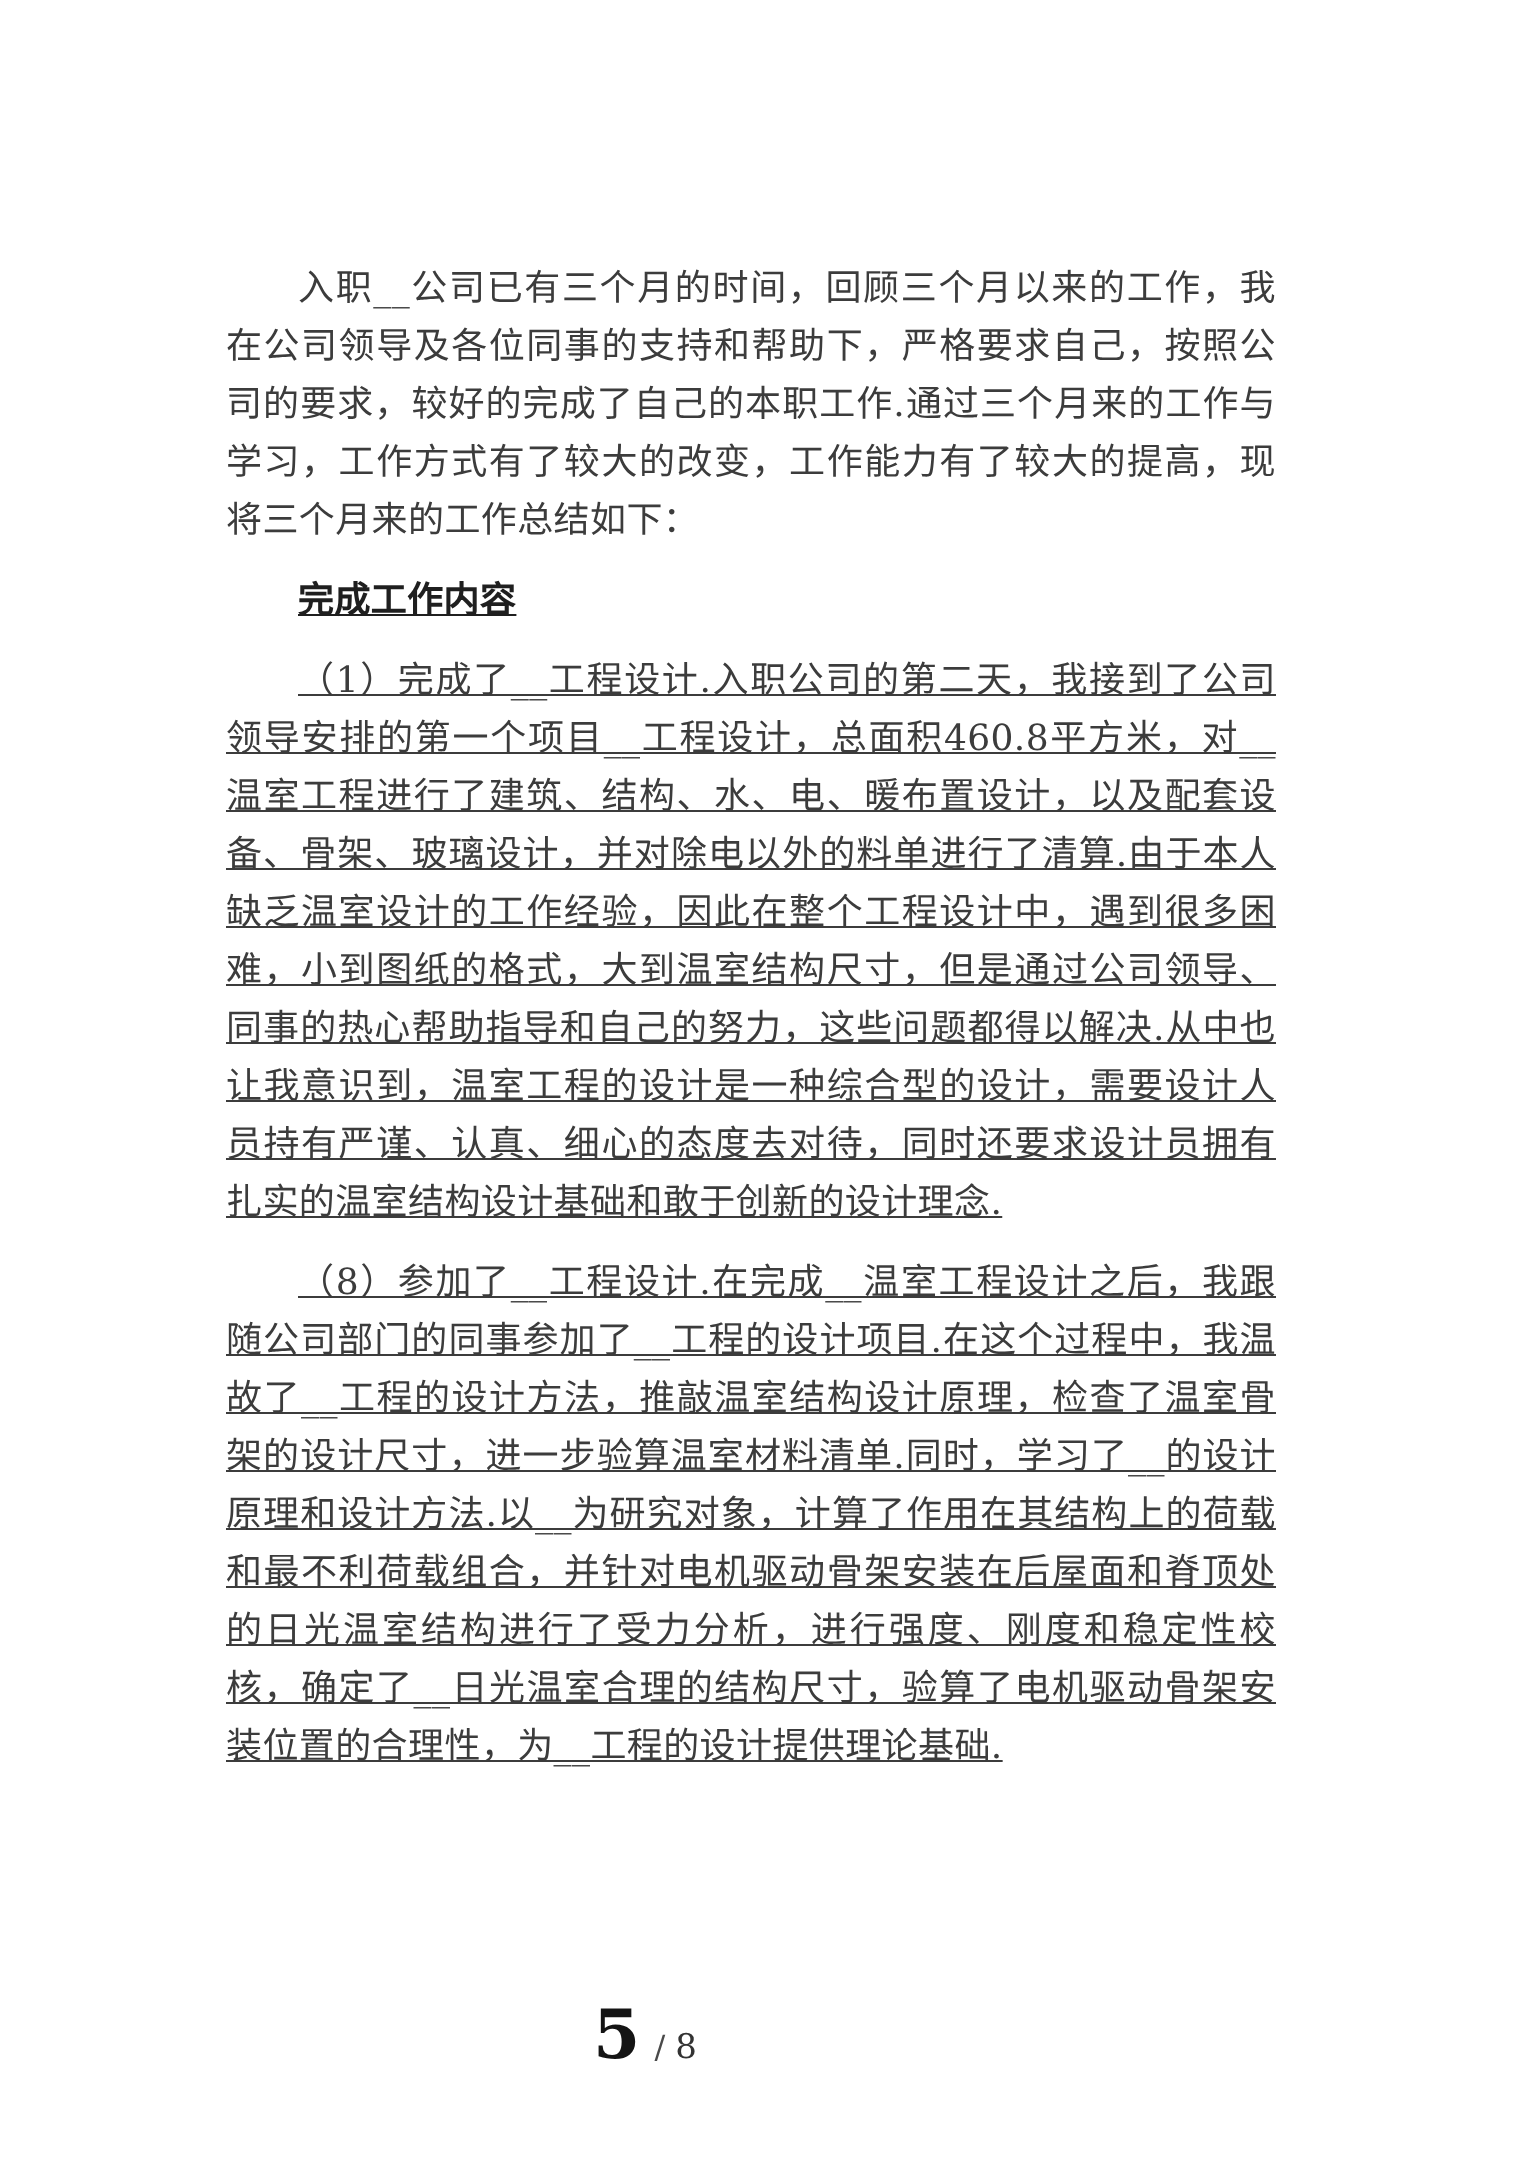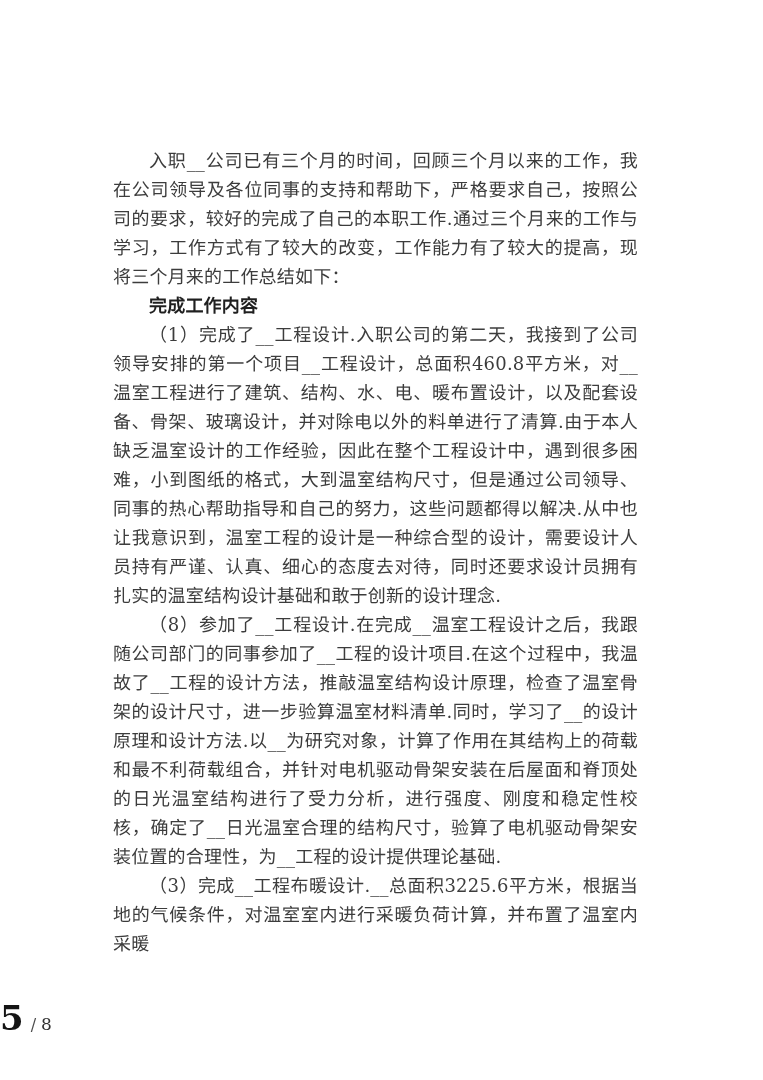--- a/index.html
+++ b/index.html
@@ -18,7 +18,7 @@
   .doc-body {
     position: absolute;
     left: 113px;
-    top: 146px;
+    top: 130px;
     width: 525px;
     font-size: 18px;
     line-height: 29px;

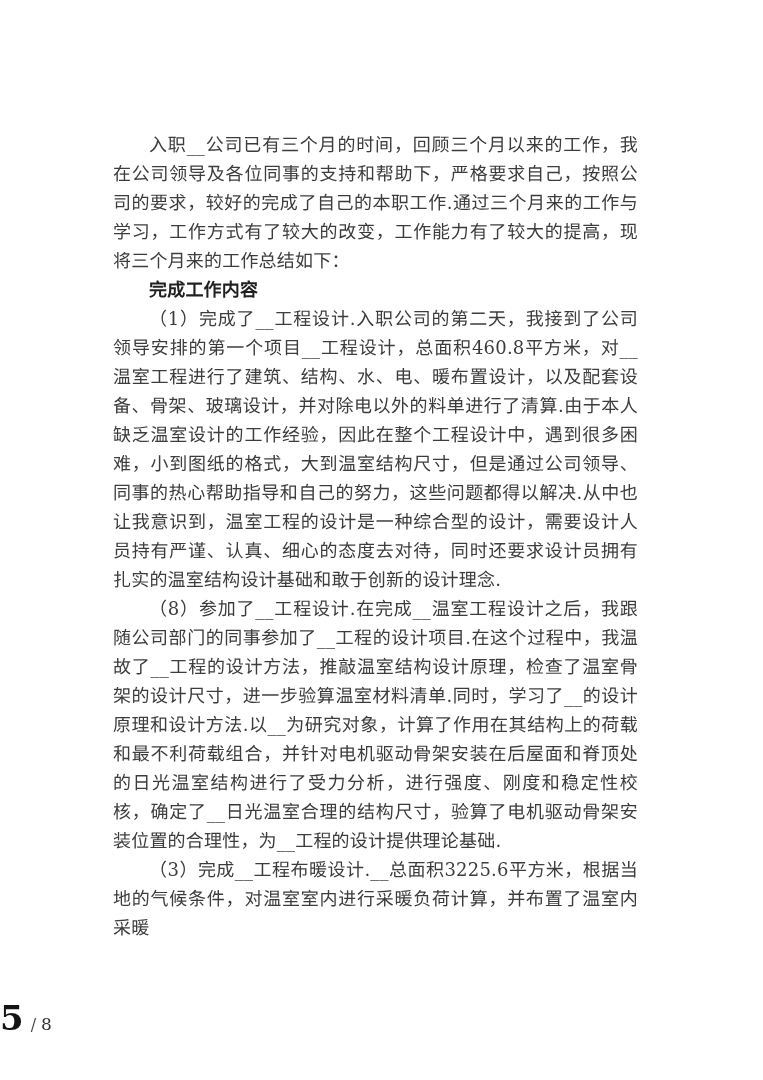--- a/index.html
+++ b/index.html
@@ -31,7 +31,8 @@
     text-indent: 2em;
   }
   p.para + p.para {
-    margin-top: 0;
+    margin-top: 11px;
+    text-decoration: underline;
   }
   p.para-heading {
     font-weight: 700;

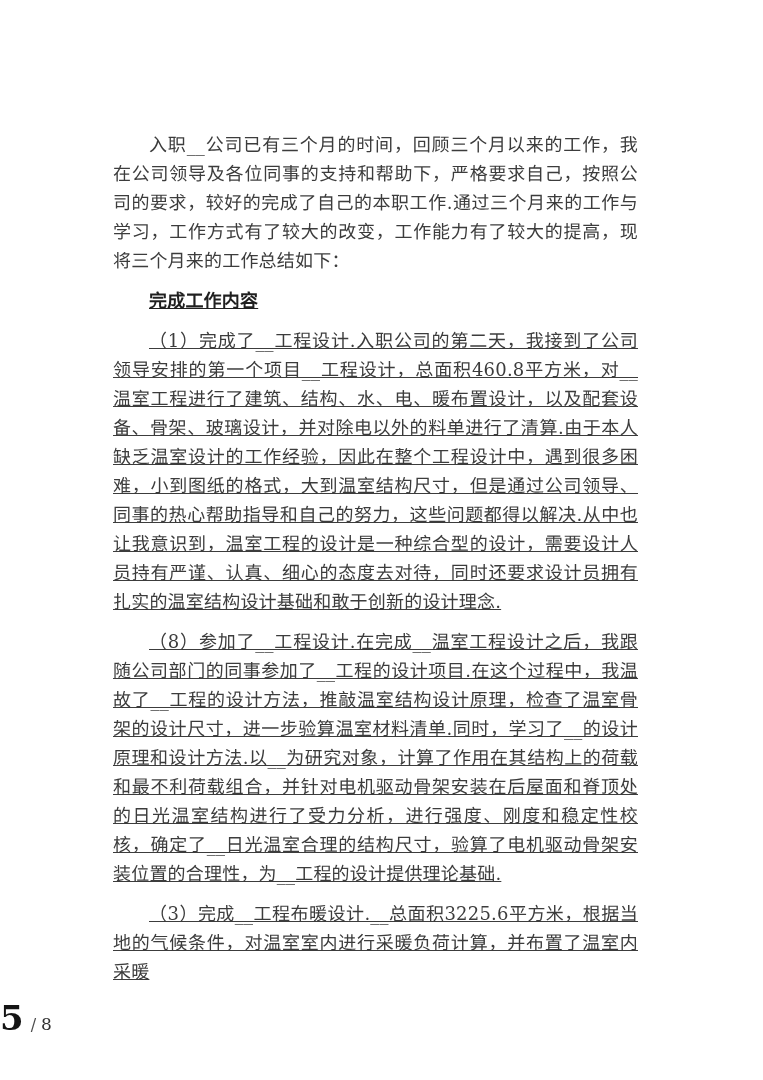--- a/index.html
+++ b/index.html
@@ -73,7 +73,6 @@
       <p class="para para-heading">完成工作内容</p>
       <p class="para para-body">（1）完成了__工程设计.入职公司的第二天，我接到了公司领导安排的第一个项目__工程设计，总面积460.8平方米，对__温室工程进行了建筑、结构、水、电、暖布置设计，以及配套设备、骨架、玻璃设计，并对除电以外的料单进行了清算.由于本人缺乏温室设计的工作经验，因此在整个工程设计中，遇到很多困难，小到图纸的格式，大到温室结构尺寸，但是通过公司领导、同事的热心帮助指导和自己的努力，这些问题都得以解决.从中也让我意识到，温室工程的设计是一种综合型的设计，需要设计人员持有严谨、认真、细心的态度去对待，同时还要求设计员拥有扎实的温室结构设计基础和敢于创新的设计理念.</p>
       <p class="para para-body">（8）参加了__工程设计.在完成__温室工程设计之后，我跟随公司部门的同事参加了__工程的设计项目.在这个过程中，我温故了__工程的设计方法，推敲温室结构设计原理，检查了温室骨架的设计尺寸，进一步验算温室材料清单.同时，学习了__的设计原理和设计方法.以__为研究对象，计算了作用在其结构上的荷载和最不利荷载组合，并针对电机驱动骨架安装在后屋面和脊顶处的日光温室结构进行了受力分析，进行强度、刚度和稳定性校核，确定了__日光温室合理的结构尺寸，验算了电机驱动骨架安装位置的合理性，为__工程的设计提供理论基础.</p>
-      <p class="para para-body">（3）完成__工程布暖设计.__总面积3225.6平方米，根据当地的气候条件，对温室室内进行采暖负荷计算，并布置了温室内采暖</p>
     </div>
 
   <div class="footer">

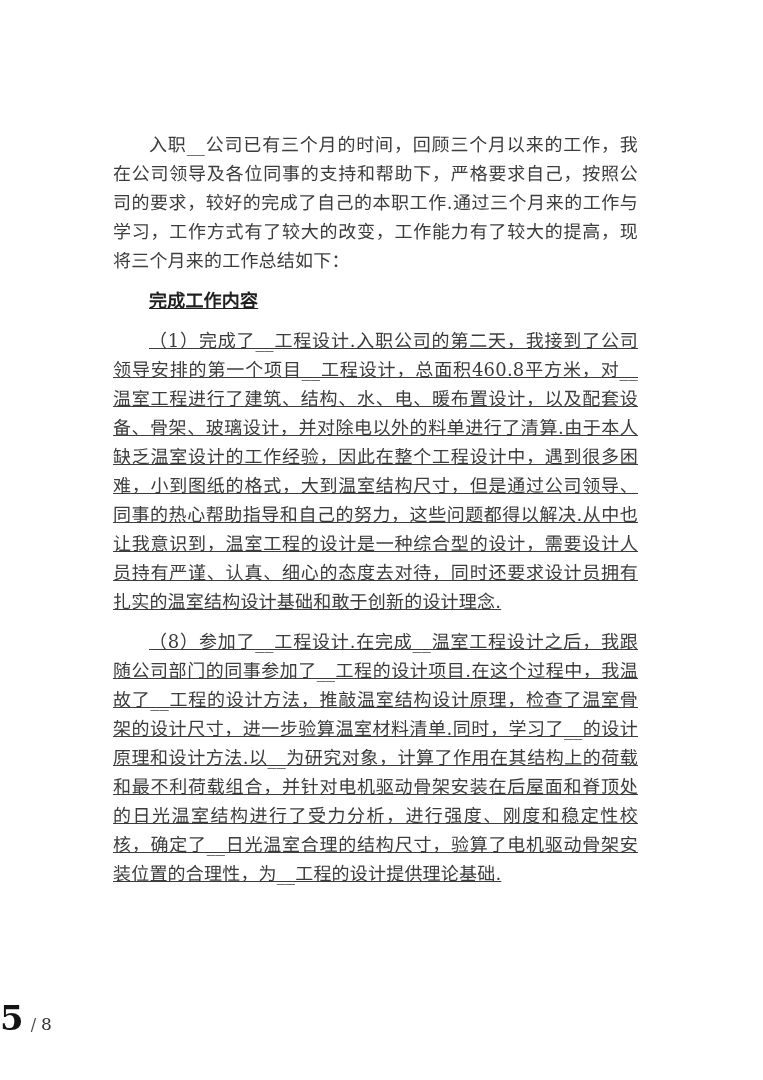--- a/index.html
+++ b/index.html
@@ -43,7 +43,7 @@
     left: 0;
     top: 998px;
     width: 645px;
-    text-align: left;
+    text-align: center;
     white-space: nowrap;
   }
   .pg-cur {

